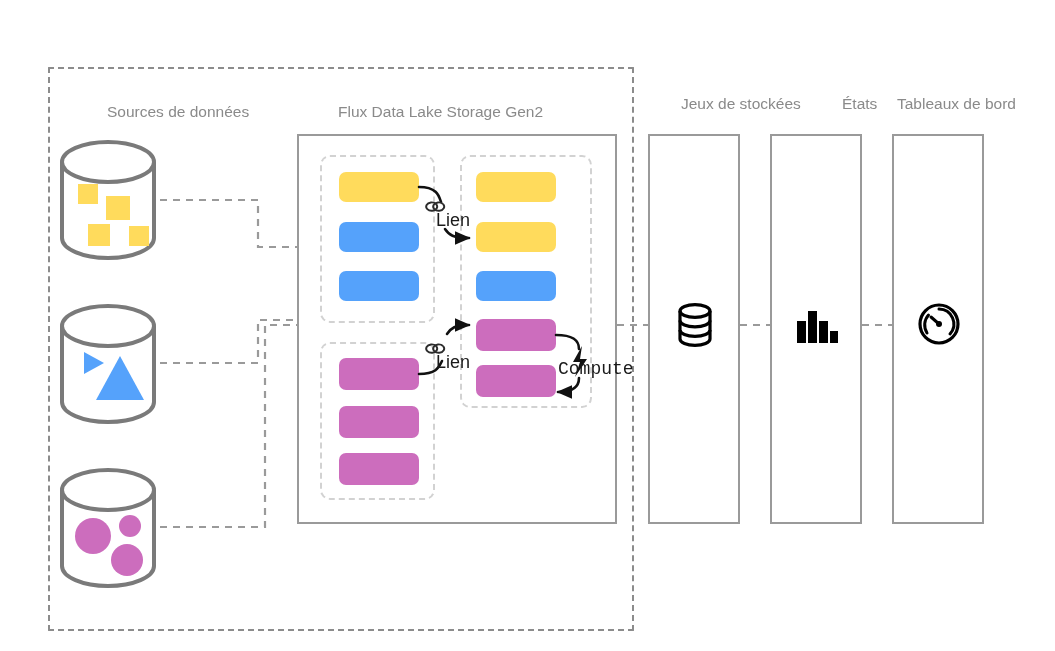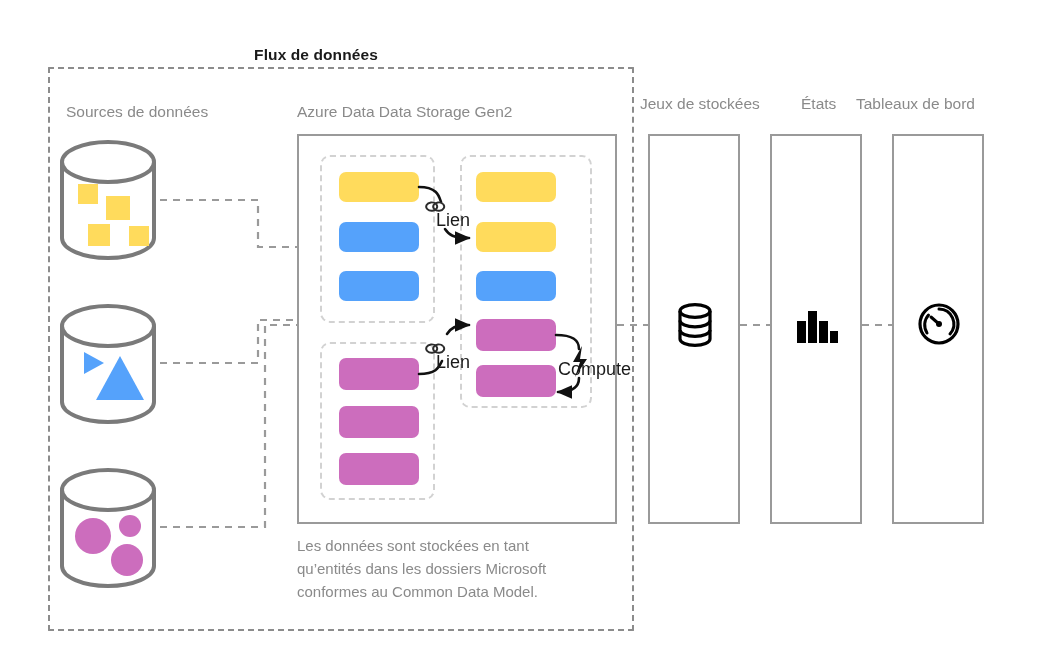--- a/index.html
+++ b/index.html
@@ -96,7 +96,6 @@
 
   <div class="abs" id="flux-container"></div>
 
-  <div class="abs" id="diagram-title">Flux de données</div>
 
   <div class="abs col-head" style="left:66px;  top:103px;">Sources de données</div>
   <div class="abs col-head" style="left:297px; top:103px;">Azure Data Data Storage Gen2</div>

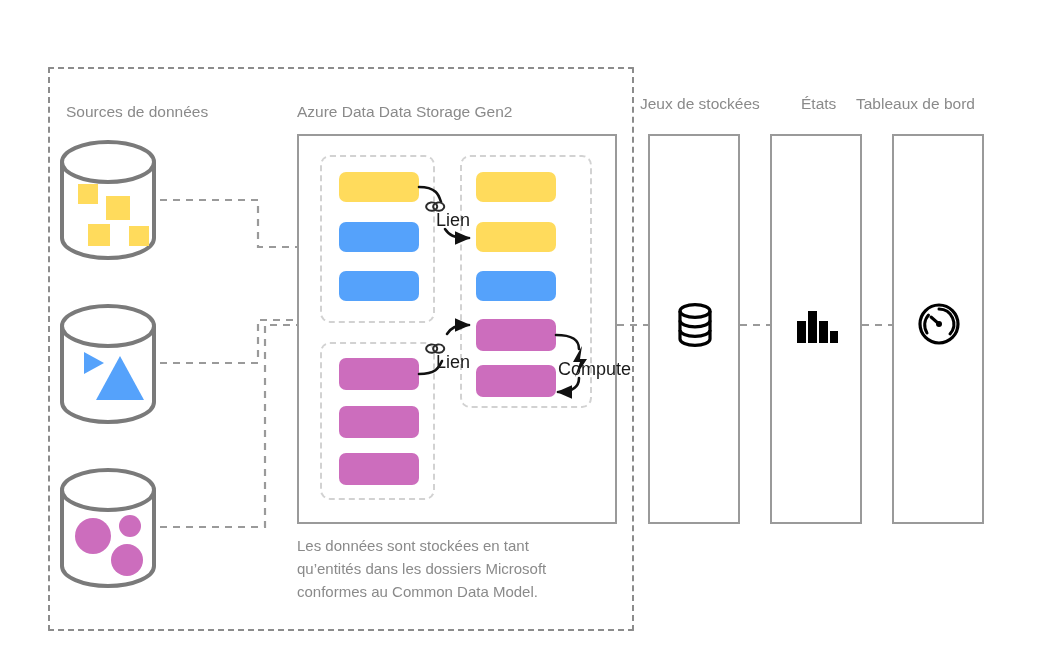--- a/index.html
+++ b/index.html
@@ -44,6 +44,7 @@
     font-size: 15.5px;
     color: #8a8a8a;
     white-space: nowrap;
+    margin-left: 41px;
   }
 
   

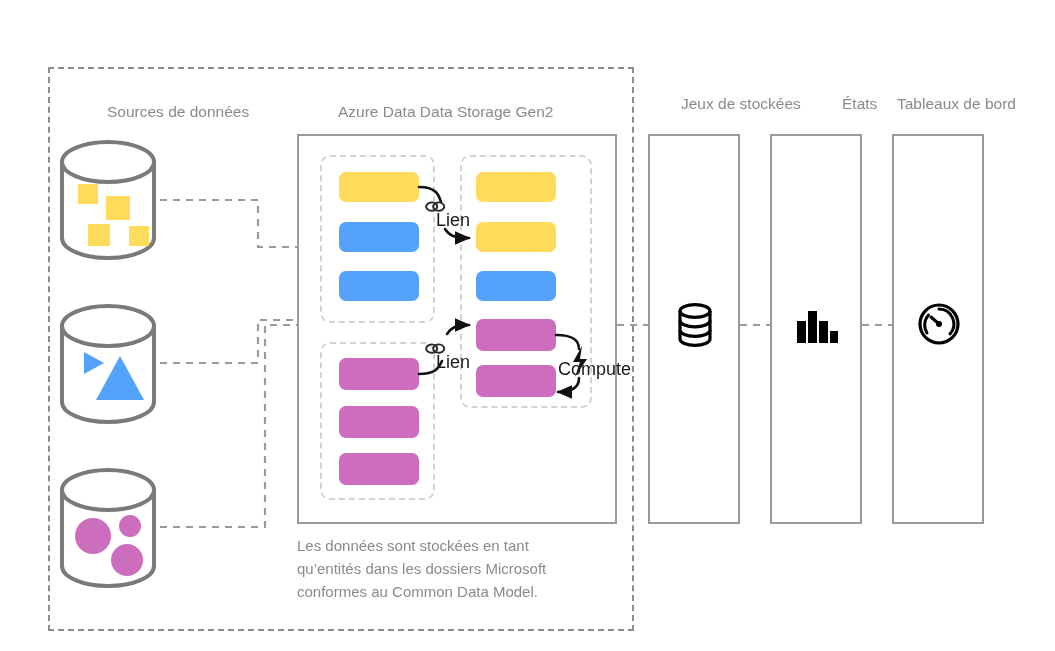--- a/index.html
+++ b/index.html
@@ -99,7 +99,7 @@
 
 
   <div class="abs col-head" style="left:66px;  top:103px;">Sources de données</div>
-  <div class="abs col-head" style="left:297px; top:103px;">Azure Data Data Storage Gen2</div>
+  <div class="abs col-head" style="left:297px; top:103px;">Flux Data Lake Storage Gen2</div>
   <div class="abs col-head" style="left:640px; top:95px;">Jeux de stockées</div>
   <div class="abs col-head" style="left:801px; top:95px;">États</div>
   <div class="abs col-head" style="left:856px; top:95px;">Tableaux de bord</div>

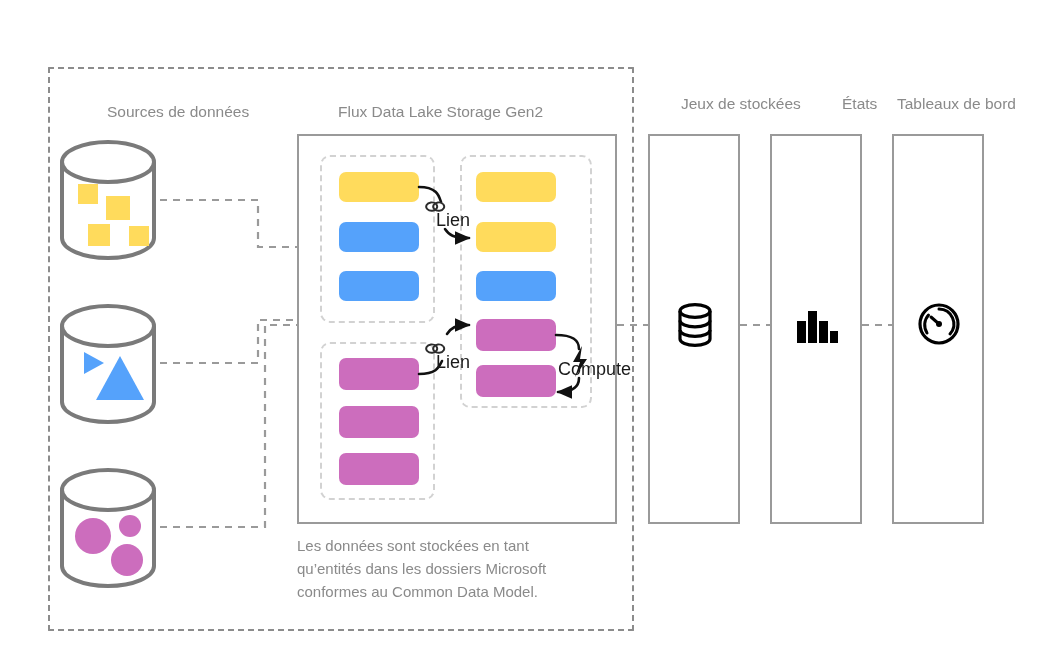--- a/index.html
+++ b/index.html
@@ -203,7 +203,7 @@
 
   <div class="abs conn-label" style="left:436px; top:210px;">Lien</div>
   <div class="abs conn-label" style="left:436px; top:352px;">Lien</div>
-  <div class="abs conn-label" style="left:558px; top:359px;">Compute</div>
+  <div class="abs conn-label" style="left:558px; top:359px;font-family:Liberation Mono, monospace;">Compute</div>
 
   <div class="abs" id="storage-caption">Les données sont stockées en tant qu’entités dans les dossiers Microsoft conformes au Common Data Model.</div>
 

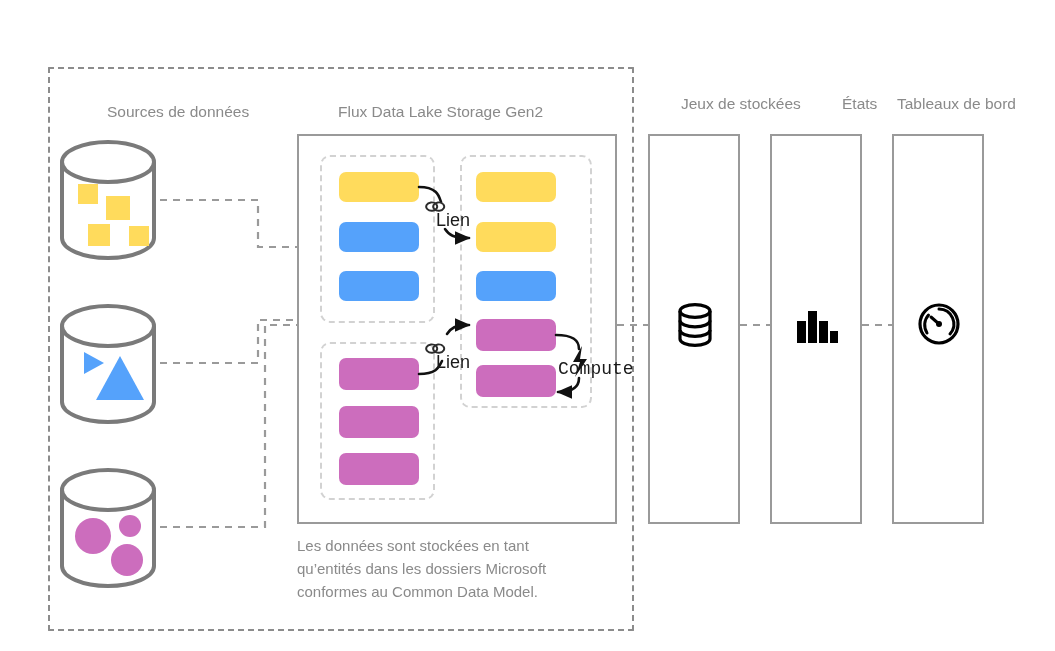--- a/index.html
+++ b/index.html
@@ -205,7 +205,6 @@
   <div class="abs conn-label" style="left:436px; top:352px;">Lien</div>
   <div class="abs conn-label" style="left:558px; top:359px;font-family:Liberation Mono, monospace;">Compute</div>
 
-  <div class="abs" id="storage-caption">Les données sont stockées en tant qu’entités dans les dossiers Microsoft conformes au Common Data Model.</div>
 
   <div class="abs panel" style="left:648px; top:134px; width:92px; height:390px;"></div>
   <svg class="abs" style="left:676px; top:302px;" width="38" height="46" viewBox="0 0 38 46">

